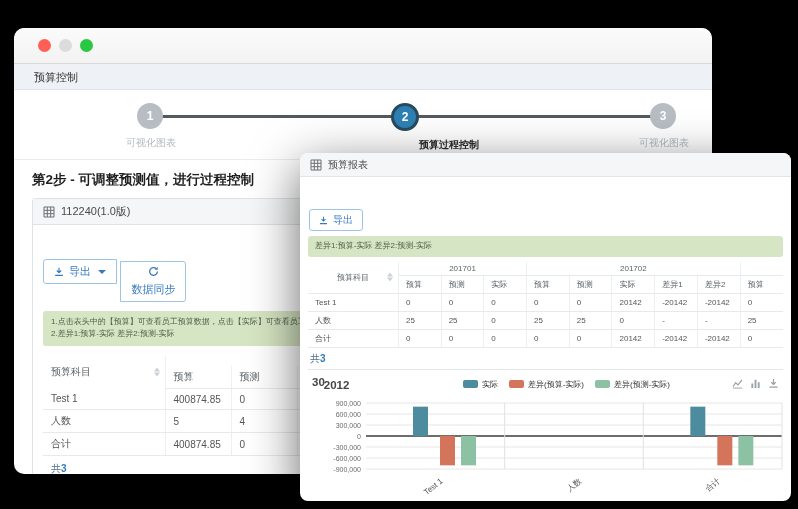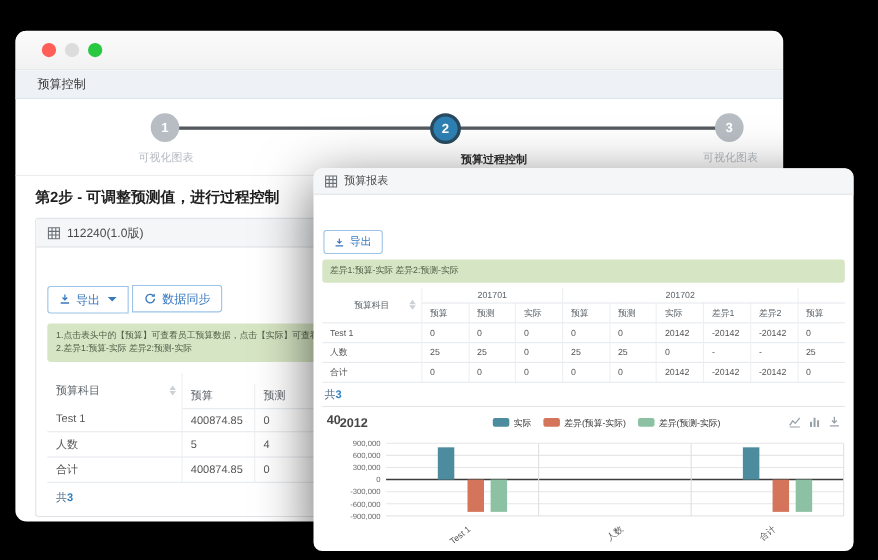--- a/index.html
+++ b/index.html
@@ -69,7 +69,7 @@
     padding:4px 13px;font-size:10px;color:#6584a3;cursor:pointer;}
 
   
-  .fg-window{position:absolute;left:285px;top:153px;width:491px;height:348px;background:#fff;
+  .fg-window{position:absolute;left:300px;top:153px;width:491px;height:348px;background:#fff;
     border-radius:8px;box-shadow:0 14px 50px rgba(0,0,0,.6);overflow:hidden;}
   .fg-header{height:24px;line-height:24px;background:#f5f6f7;border-bottom:1px solid #e2e5e8;
     font-size:10px;color:#4a4a4a;padding:0 10px;display:flex;align-items:center;gap:6px;}

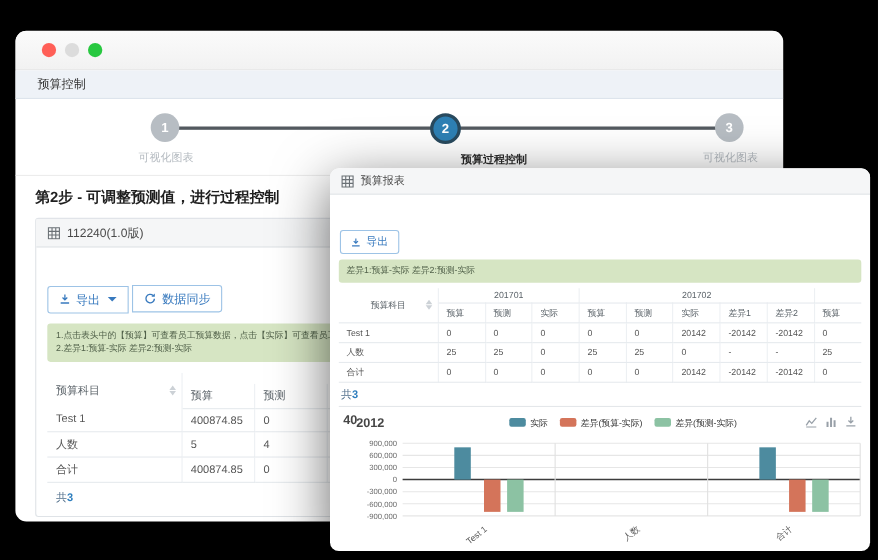--- a/index.html
+++ b/index.html
@@ -36,7 +36,7 @@
   .btn-blue{display:inline-flex;align-items:center;gap:5px;background:#fff;border:1px solid #9dc3e6;
     color:#3779be;font-size:11px;padding:4px 10px;cursor:pointer;margin-top:26px;}
   .btn-group .btn-blue:first-child{border-radius:3px 0 0 3px;}
-  .btn-group .btn-blue:last-child{border-radius:0 3px 3px 0;margin-left:-1px;}
+  .btn-group .btn-blue:last-child{border-radius:0 3px 3px 0;margin-left:-1px;flex-direction:column;}
   .caret{display:inline-block;width:0;height:0;border-left:4px solid transparent;
     border-right:4px solid transparent;border-top:4px solid #3779be;margin-left:2px;}
   .btn-row{margin-bottom:9px;}

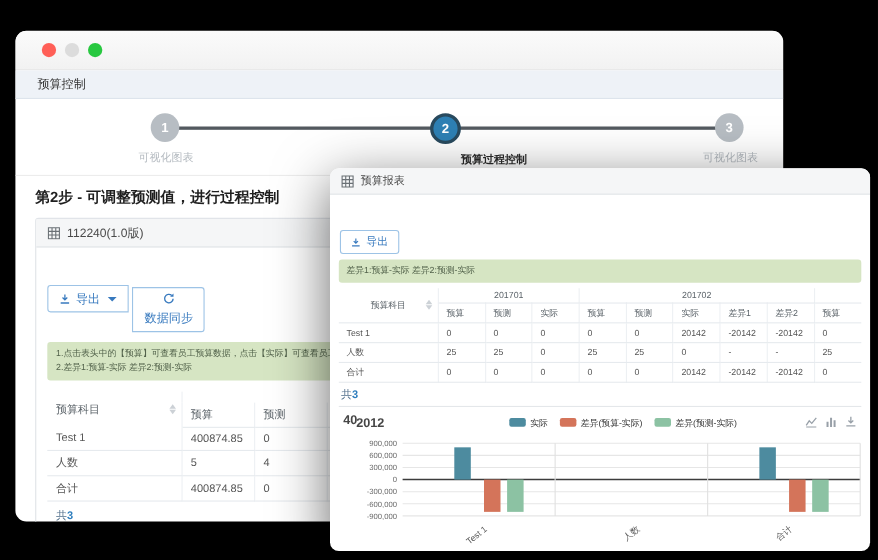--- a/index.html
+++ b/index.html
@@ -313,7 +313,7 @@
 
     <div class="chart-header">
       <div class="chart-title">
-        <span class="t-raised">40</span><span class="t-base">2012</span>
+        <span class="t-raised">30</span><span class="t-base">2012</span>
       </div>
       <div class="legend" id="legend">
           <span class="legend-item">

